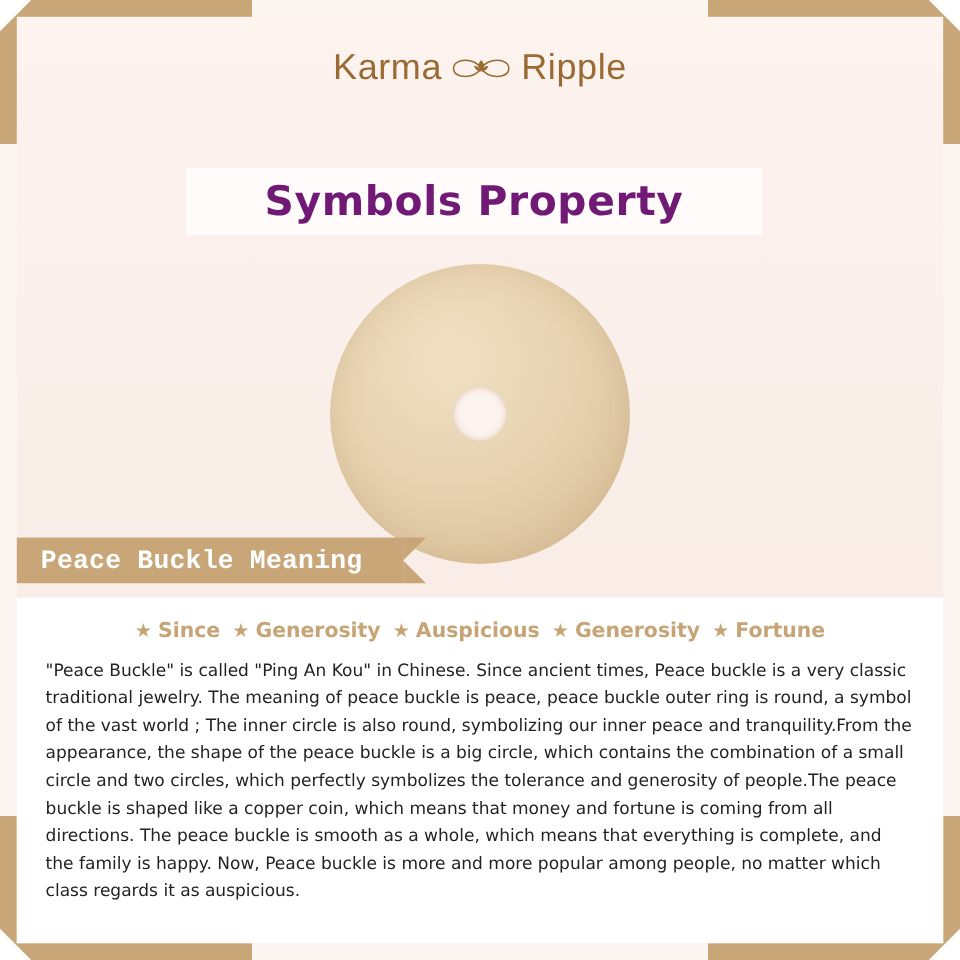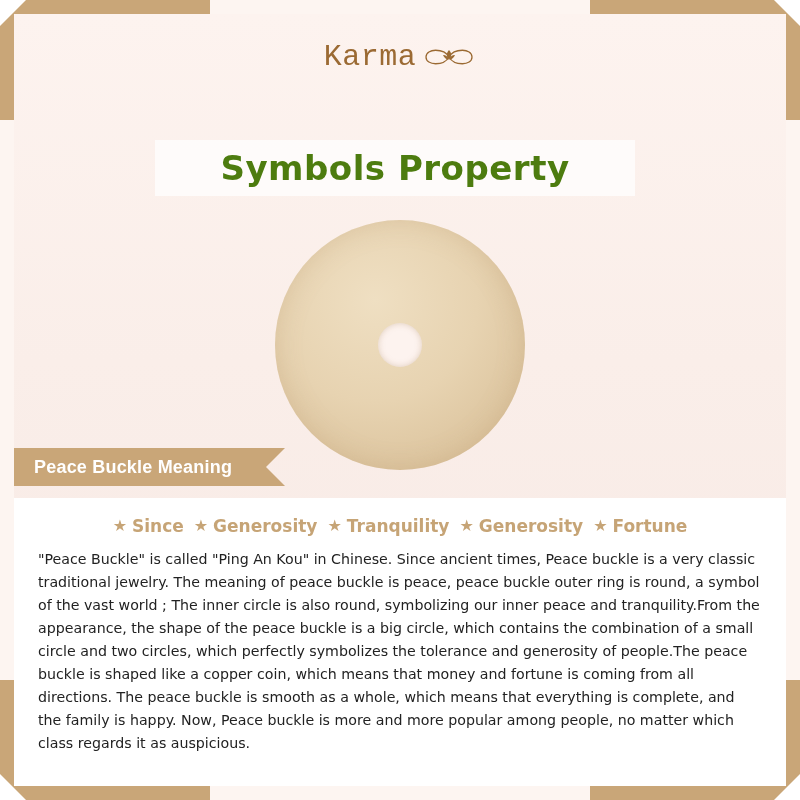--- a/index.html
+++ b/index.html
@@ -117,7 +117,7 @@
     align-items: center;
     justify-content: center;
     gap: 6px;
-    font-family: Liberation Mono, monospace;
+    font-family: Liberation Sans, sans-serif;
     font-size: 30px;
     color: #9b6a33;
     letter-spacing: 0.5px;

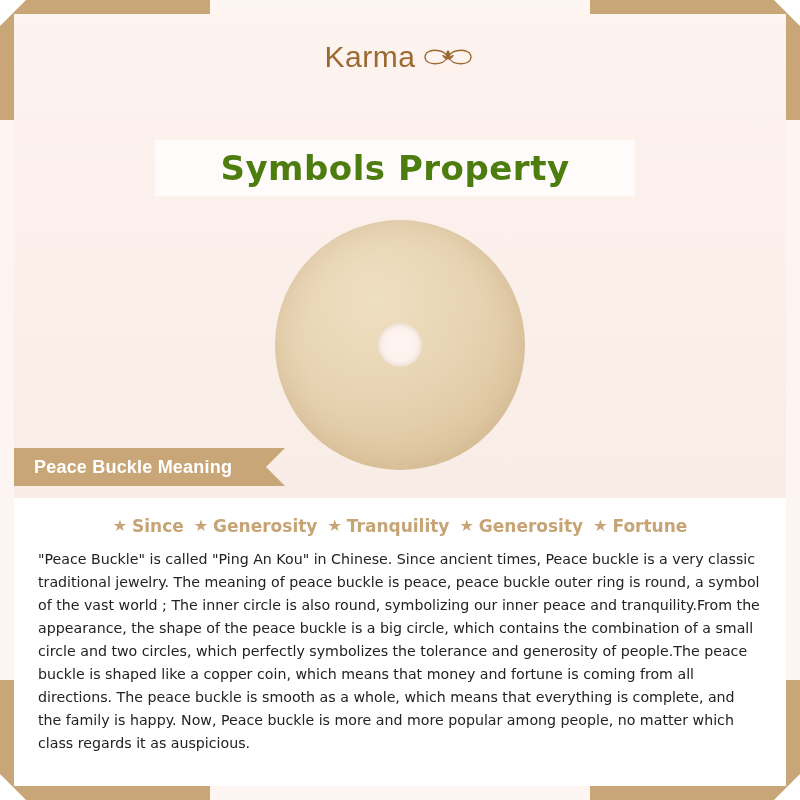--- a/index.html
+++ b/index.html
@@ -285,6 +285,7 @@
           <path d="M33 11 C32 14, 29 16, 27 15.5 C28 12.5, 30.5 10.8, 33 11 Z" fill="#9b6a33"></path>
         </svg>
       </span>
+      <span class="lw">Ripple</span>
     </div>
   </div>
 

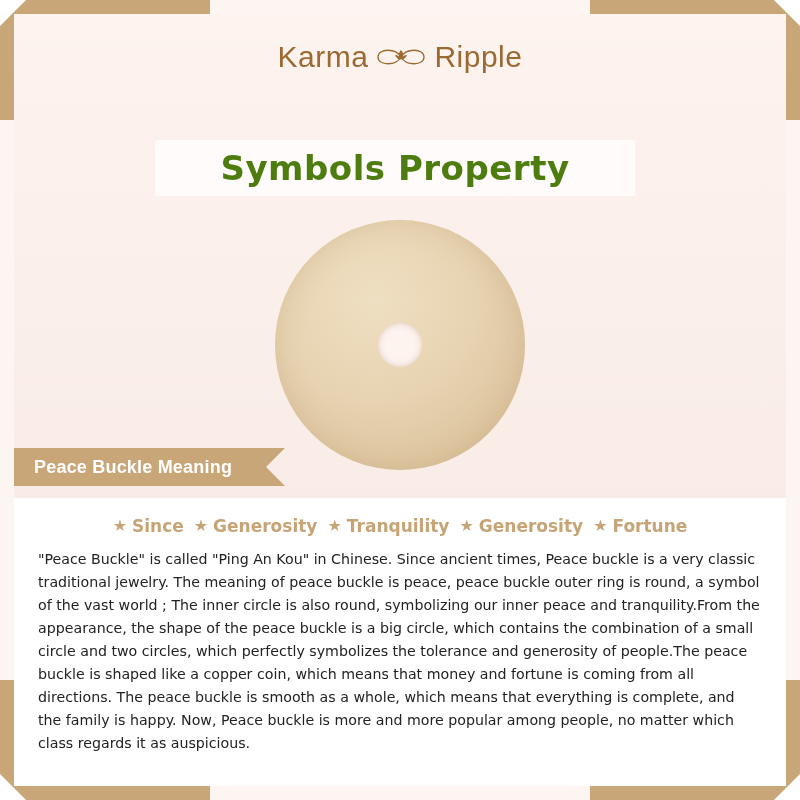--- a/index.html
+++ b/index.html
@@ -147,7 +147,7 @@
     font-family: "DejaVu Sans", sans-serif;
     font-weight: bold;
     font-size: 34px;
-    color: #4d7c0f;
+    color: #701a75;
     letter-spacing: 0.5px;
   }
 

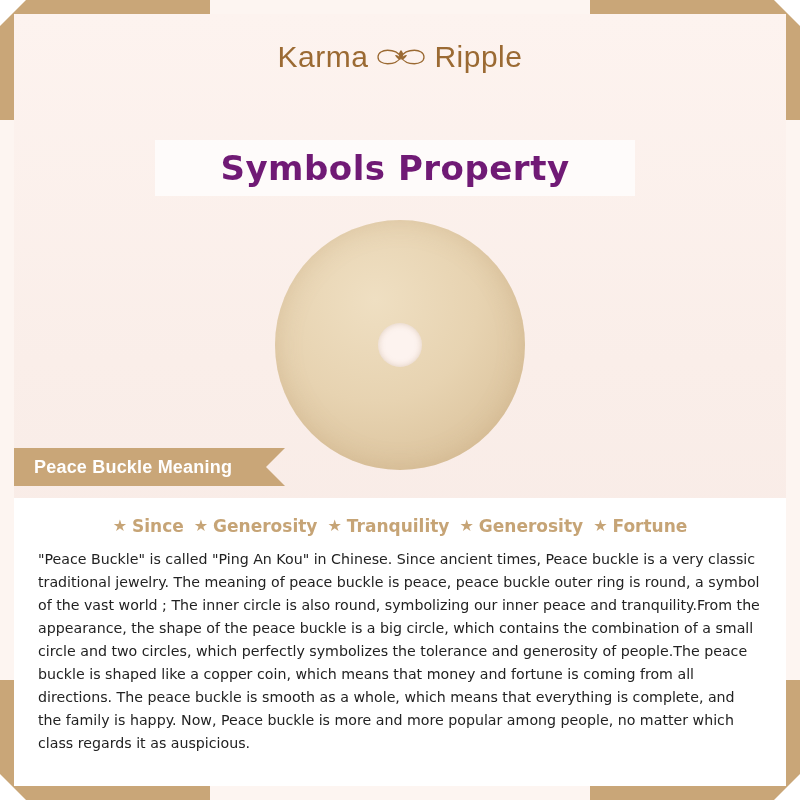--- a/index.html
+++ b/index.html
@@ -195,8 +195,8 @@
     z-index: 3;
   }
   .ribbon-text {
-    font-family: Liberation Sans, sans-serif;
-    font-size: 18px;
+    font-family: Liberation Mono, monospace;
+    font-size: 22px;
     font-weight: bold;
     color: #ffffff;
     letter-spacing: 0.2px;

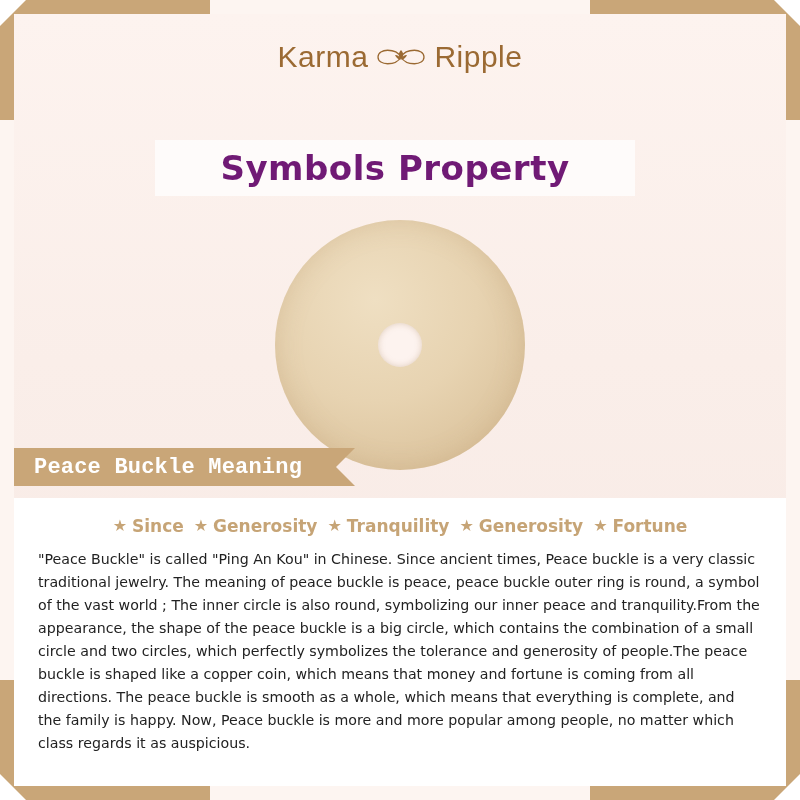--- a/index.html
+++ b/index.html
@@ -316,7 +316,7 @@
       </span>
       <span class="kw">
         <span class="star">★</span>
-        <span>Tranquility</span>
+        <span>Auspicious</span>
       </span>
       <span class="kw">
         <span class="star">★</span>

